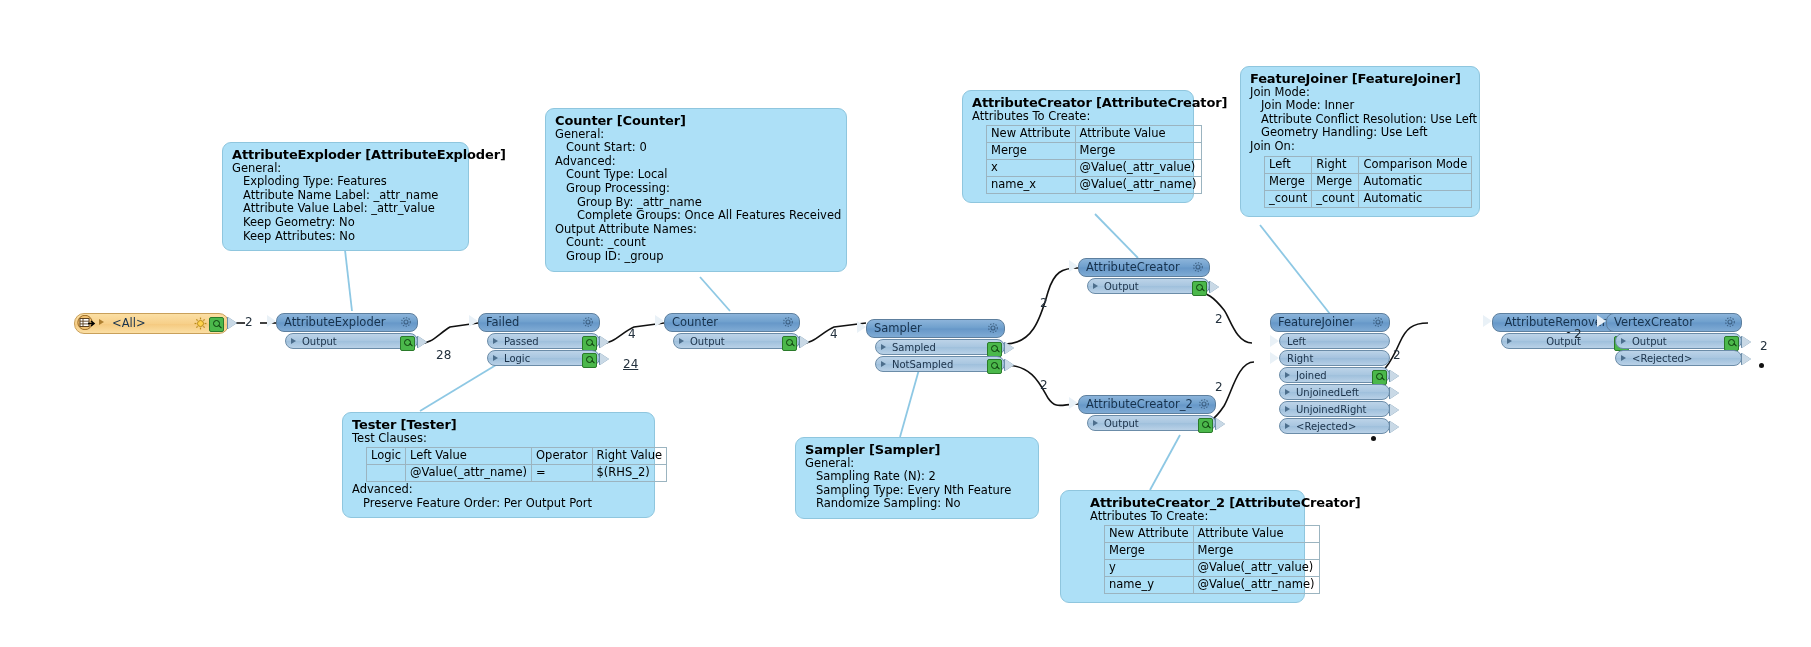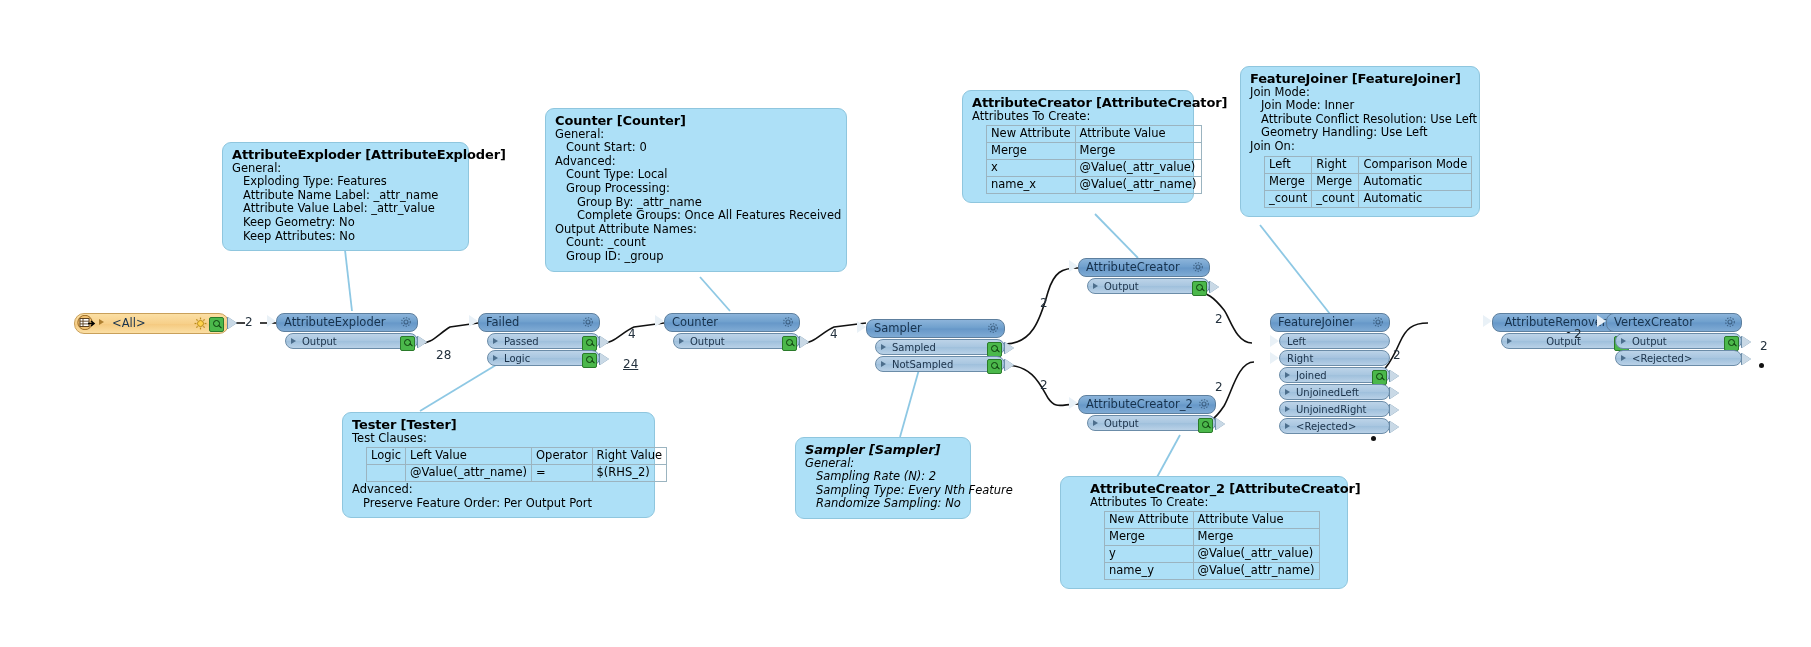--- a/index.html
+++ b/index.html
@@ -293,7 +293,7 @@
     <div class="line">   Preserve Feature Order: Per Output Port</div>
   </div>
 
-  <div class="anno" style="left:795px; top:437px; width:176px;font-style:italic;">
+  <div class="anno" style="left:795px; top:437px; width:244px;">
     <div class="atitle">Sampler [Sampler]</div>
     <div class="line">General:</div>
     <div class="line">   Sampling Rate (N): 2</div>

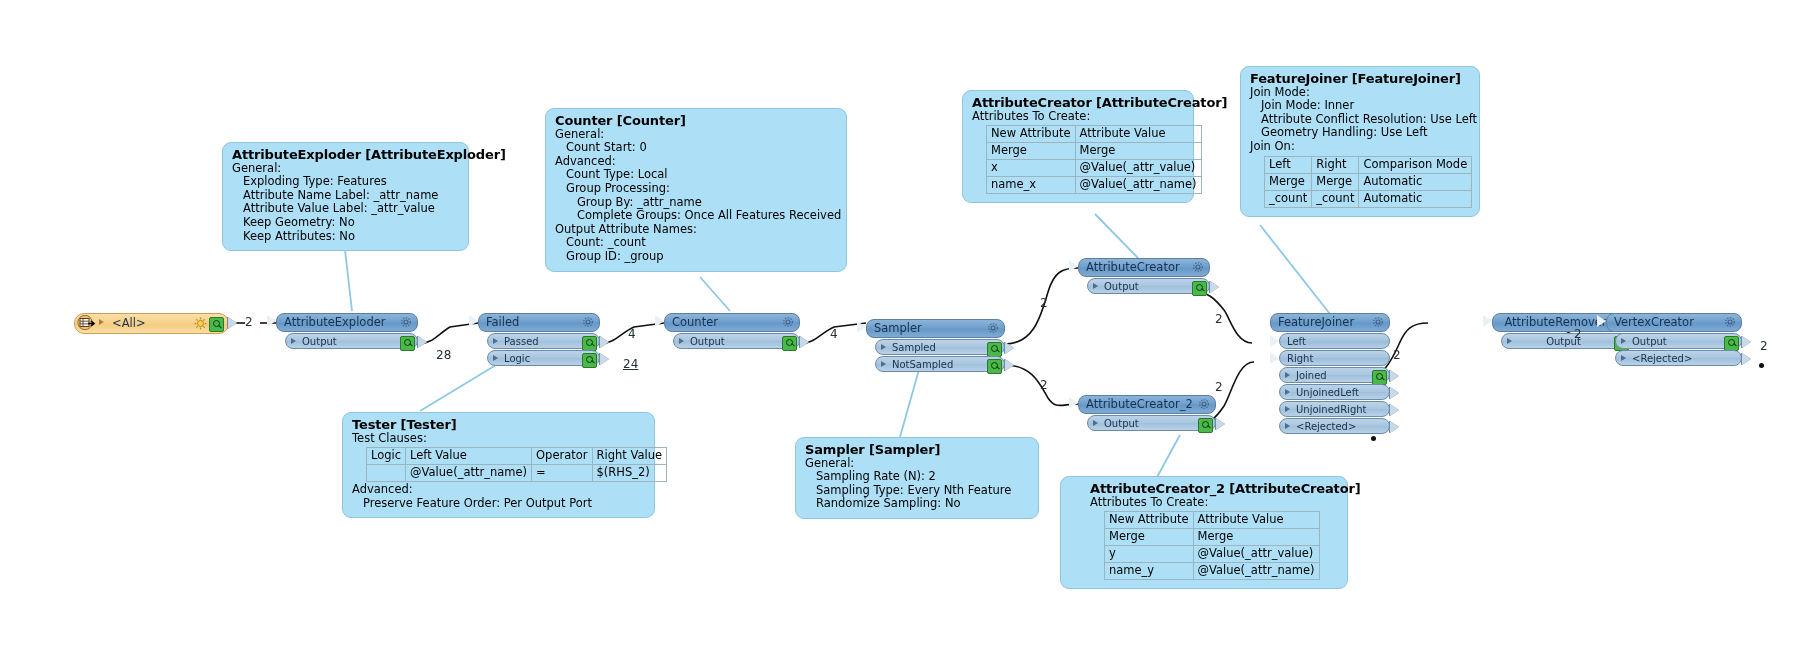--- a/index.html
+++ b/index.html
@@ -354,7 +354,7 @@
       </table>
   </div>
 
-  <div class="anno" style="left:1060px; top:476px; width:288px;padding-left:29px;">
+  <div class="anno" style="left:1060px; top:490px; width:245px;padding-left:29px;">
     <div class="atitle">AttributeCreator_2 [AttributeCreator]</div>
     <div class="line">Attributes To Create:</div>
     <table>

